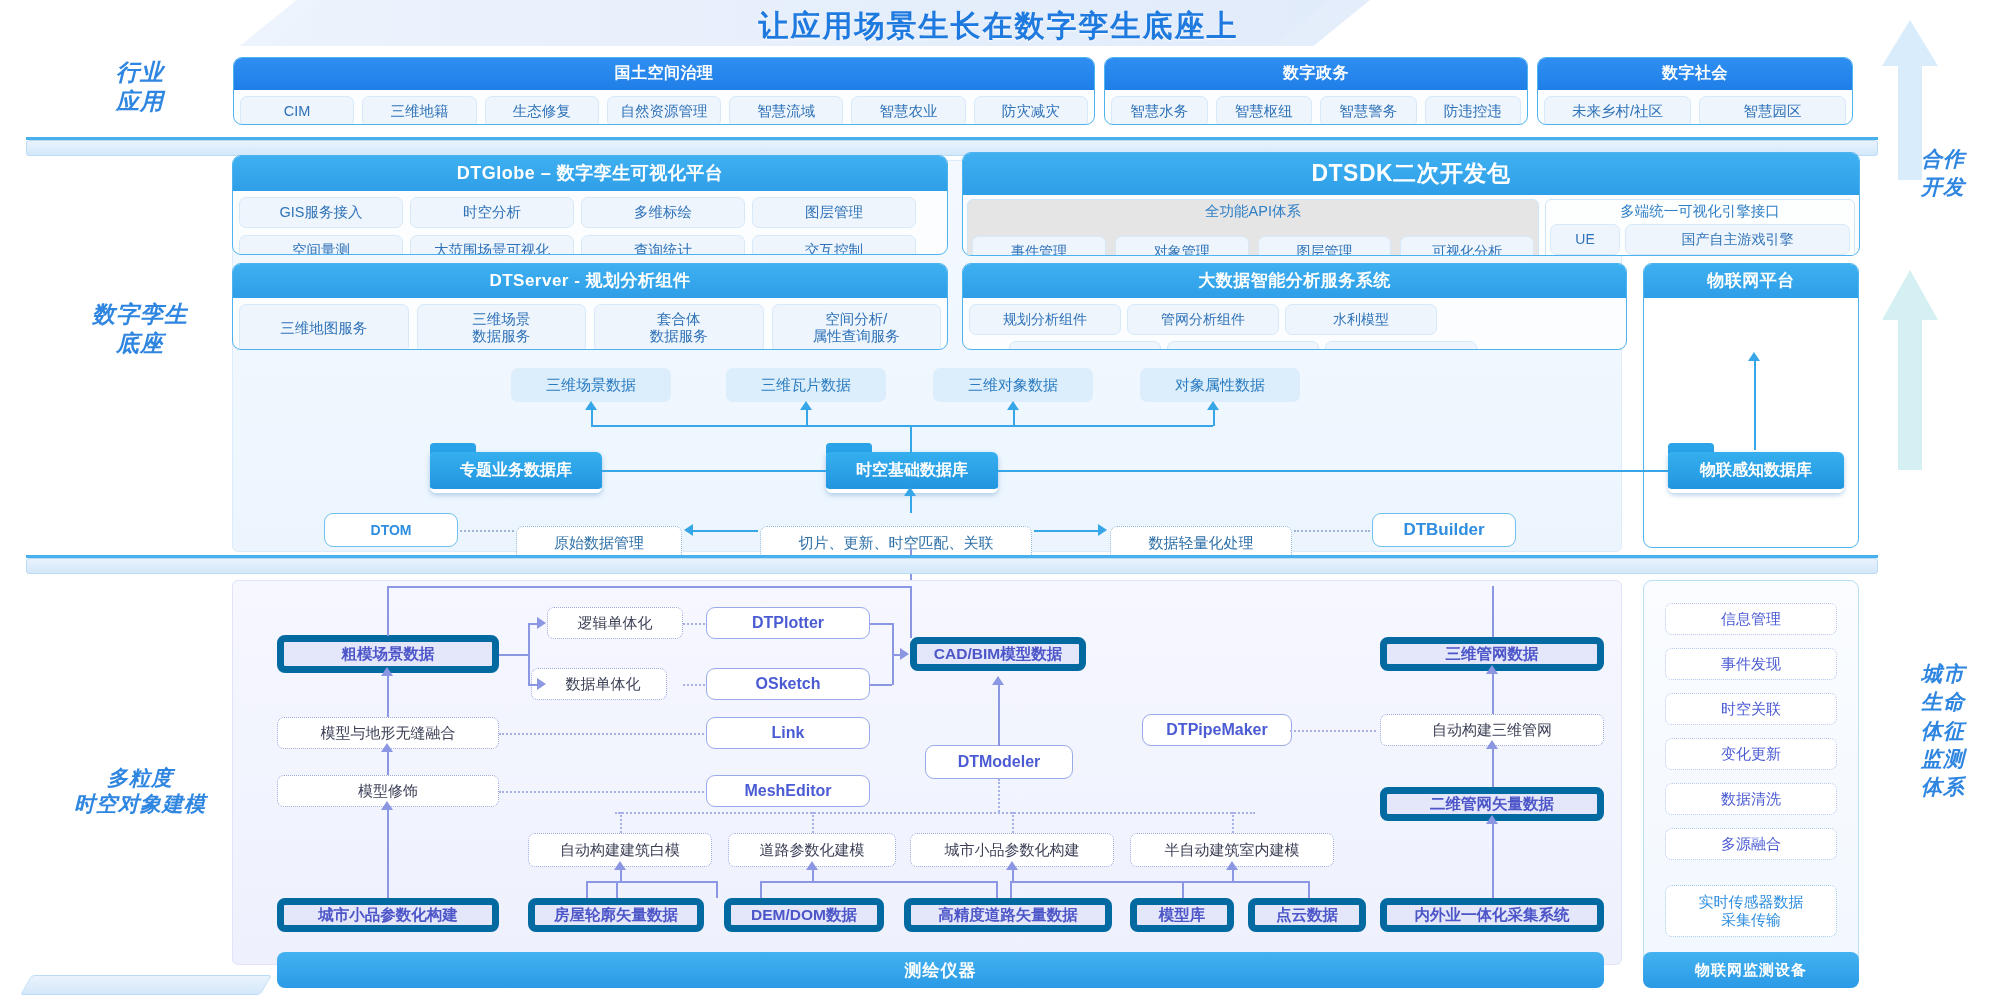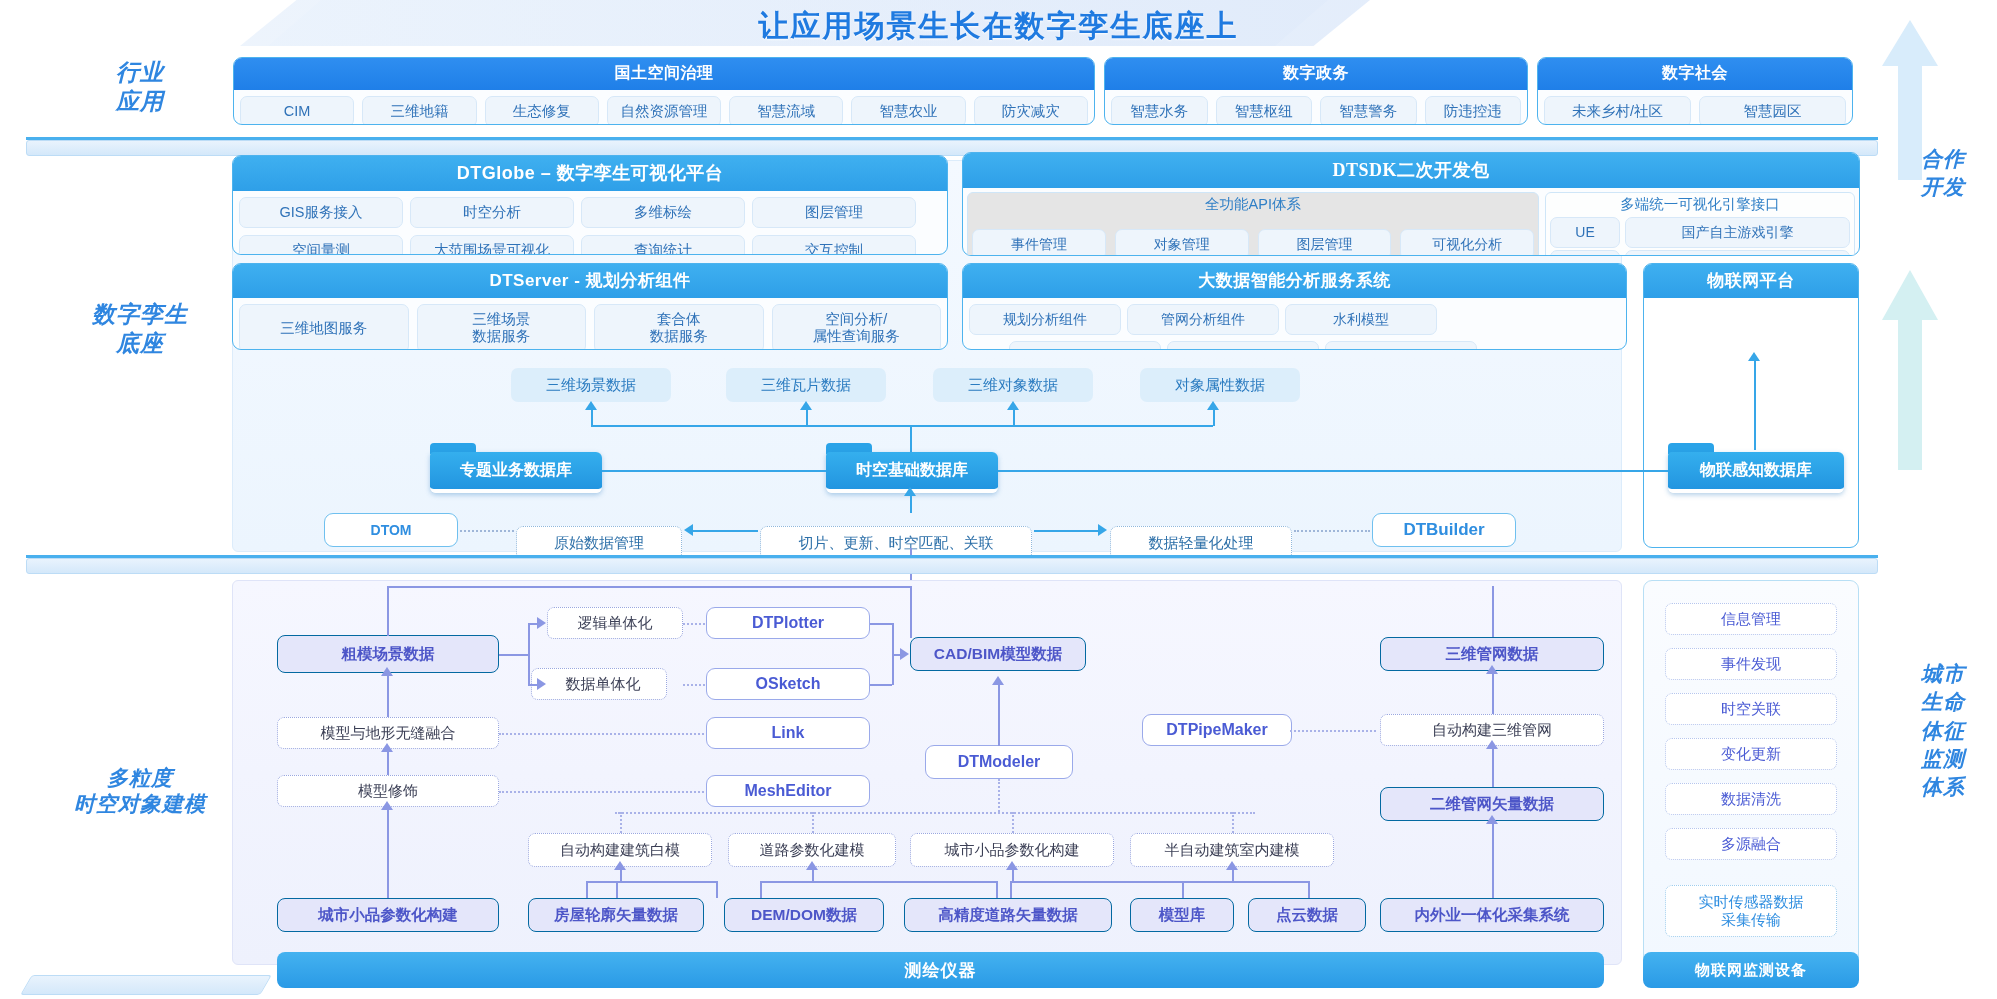--- a/index.html
+++ b/index.html
@@ -224,7 +224,7 @@
   </div>
 
   <div class="panel" style="left:962px; top:152px; width:898px; height:104px;">
-    <div class="ph" style="font-size:18px;font-family:Liberation Serif, serif;">DTSDK二次开发包</div>
+    <div class="ph" style="font-size:23px;">DTSDK二次开发包</div>
     <div class="pb" style="padding:4px; gap:6px; flex-wrap:nowrap;">
       <div style="flex:1 1 0; border:1px solid #cfe6f8; border-radius:6px; background:#e5e5e5; display:flex; flex-direction:column;">
         <div style="text-align:center; font-size:14.5px; color:#2f7fc6; padding:2px 0 3px;">全功能API体系</div>

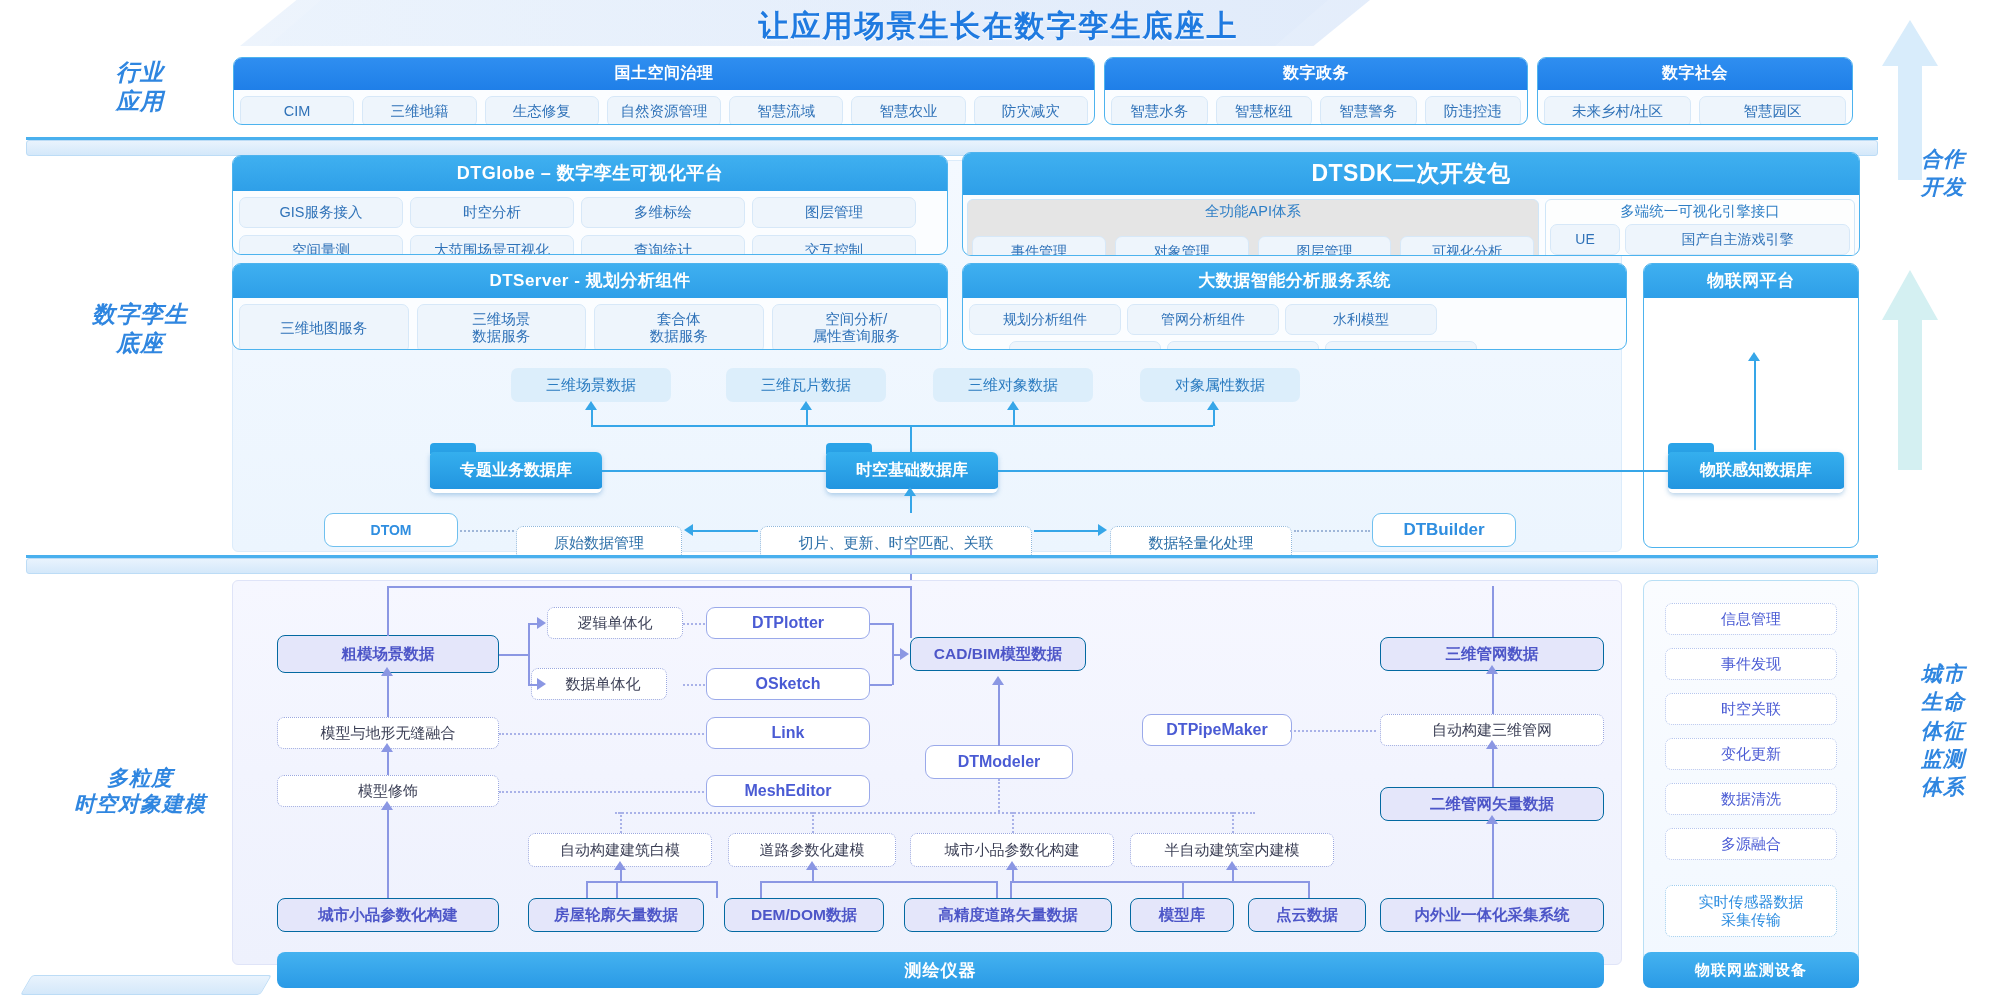--- a/index.html
+++ b/index.html
@@ -86,7 +86,7 @@
   .toolbox.blue { border-color:#6fc0ef; color:#2f8ee0; }
   
   .lav {
-    position:absolute; background:#e4e6fa; border:1px solid #0369a1;
+    position:absolute; background:#e4e6fa; border:7px solid #0369a1;
     border-radius:8px; color:#4d56c8; font-size:15.5px; font-weight:bold;
     display:flex; align-items:center; justify-content:center; text-align:center;
     line-height:1.2;

